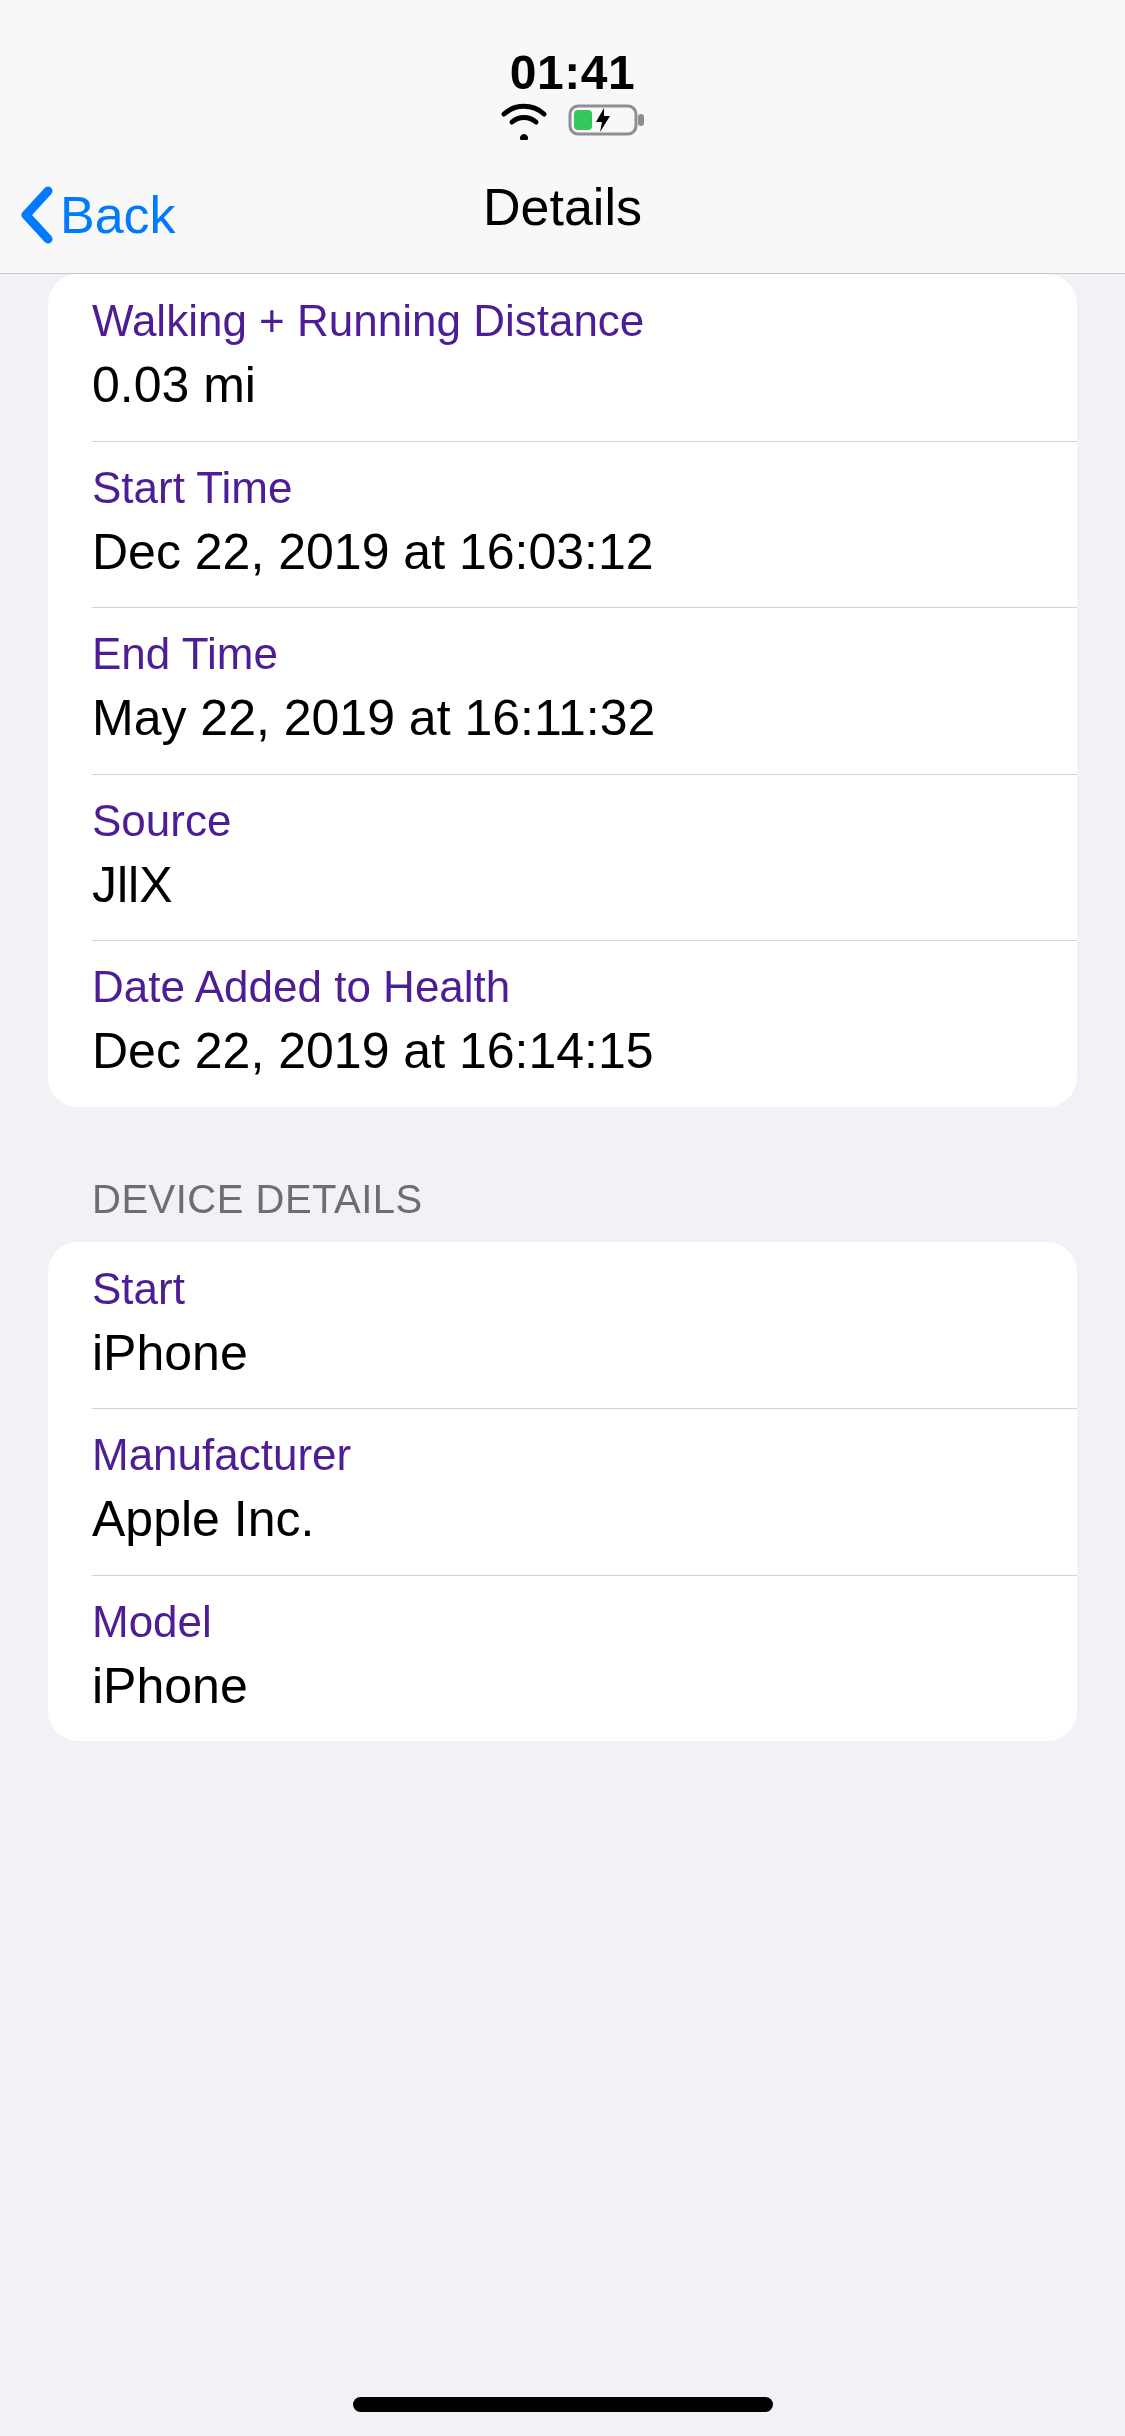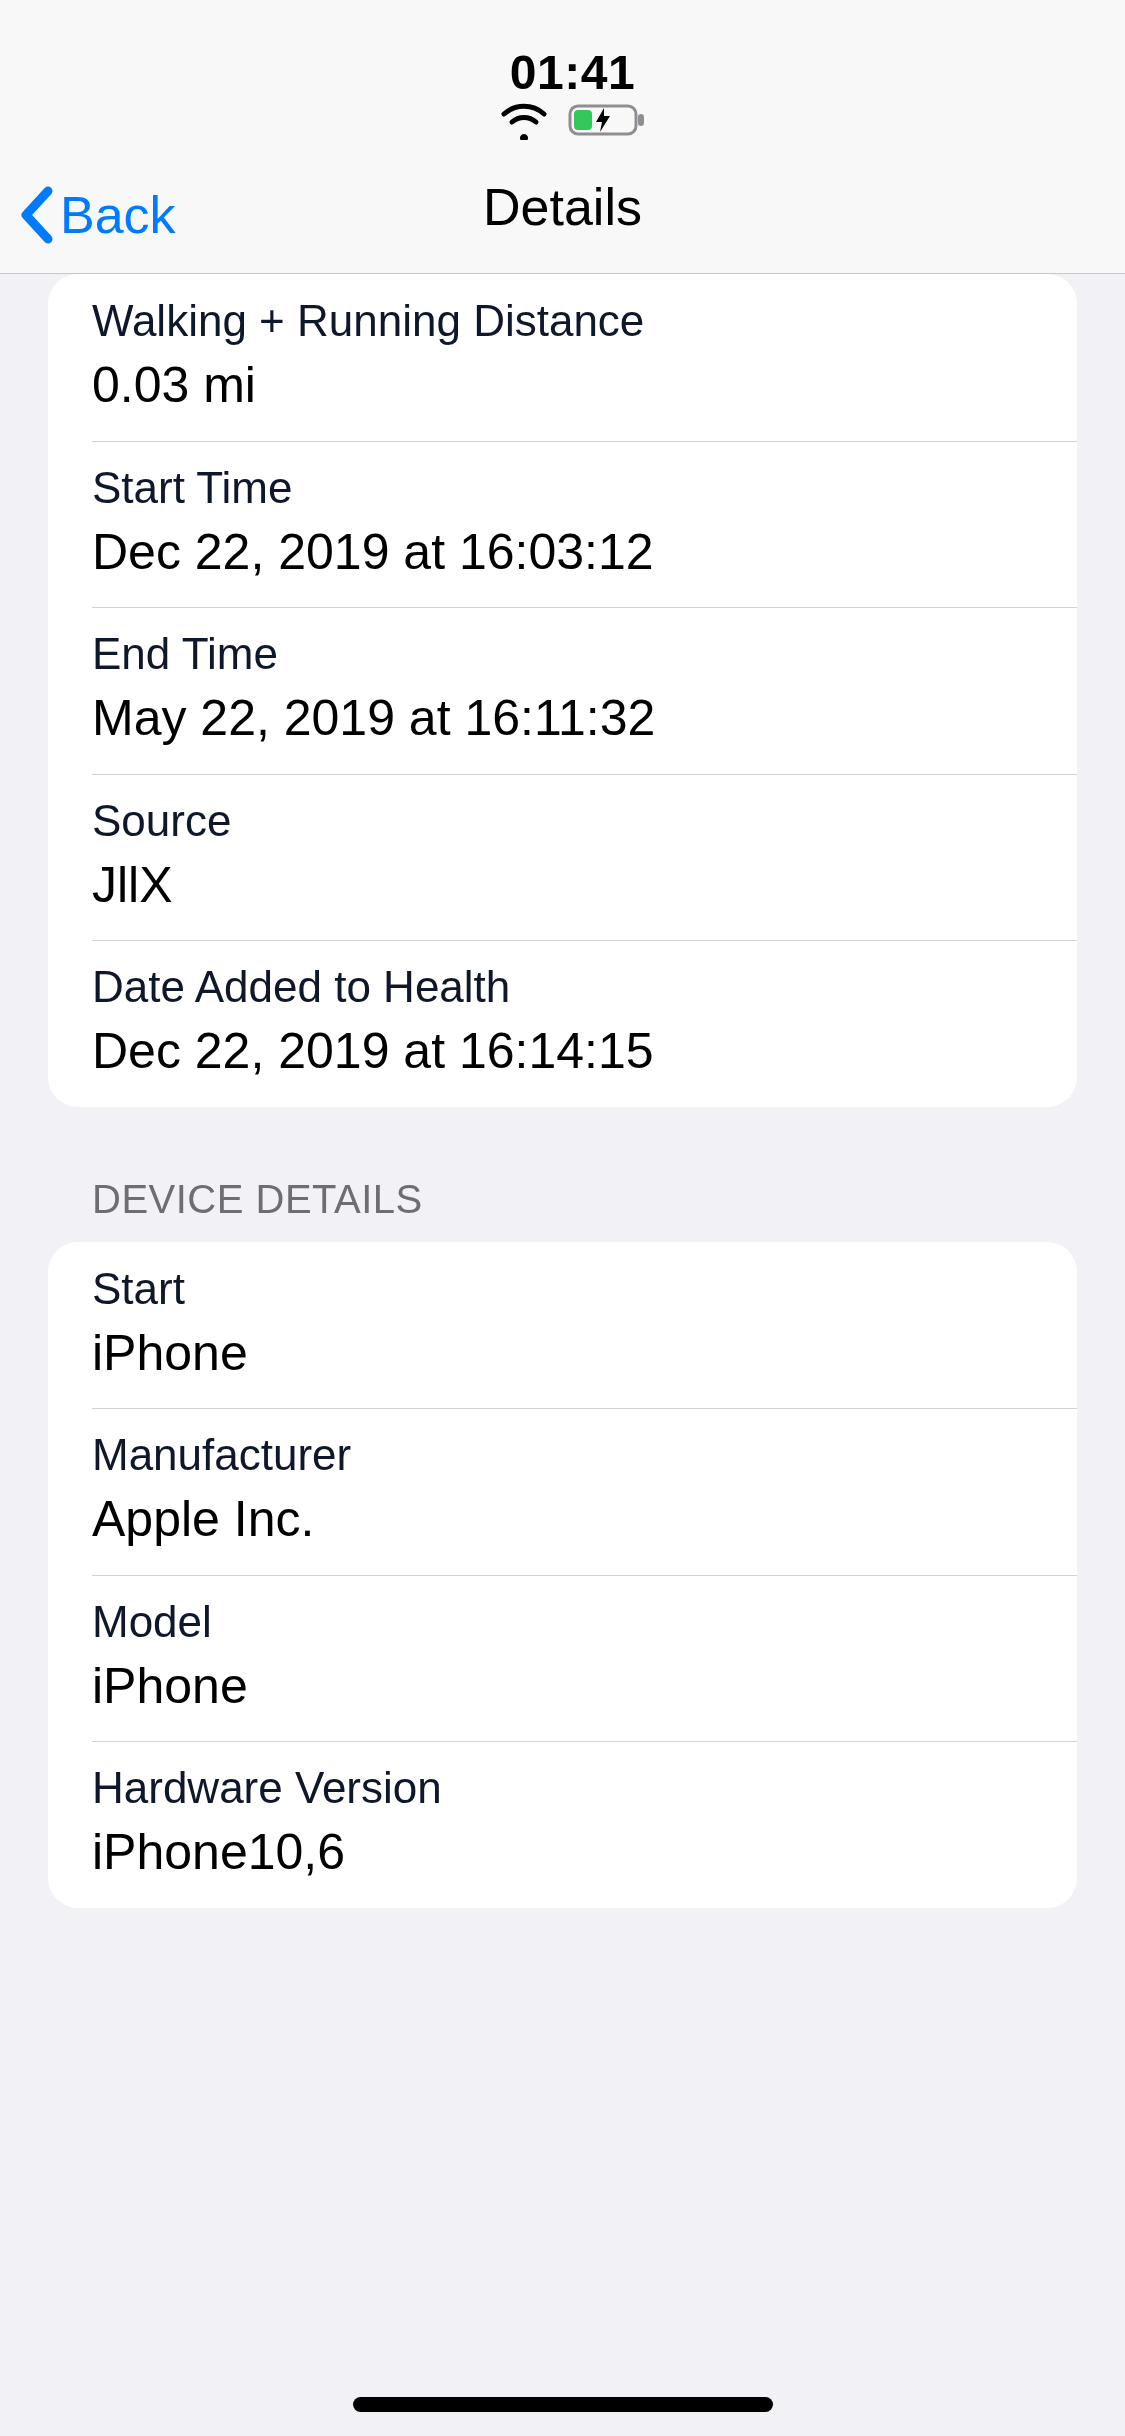--- a/index.html
+++ b/index.html
@@ -95,7 +95,7 @@
   }
   .row-label {
     font-size: 44px;
-    color: #0f172a;
+    color: #4c1d95;
     margin-bottom: 8px;
   }
   .row-value {

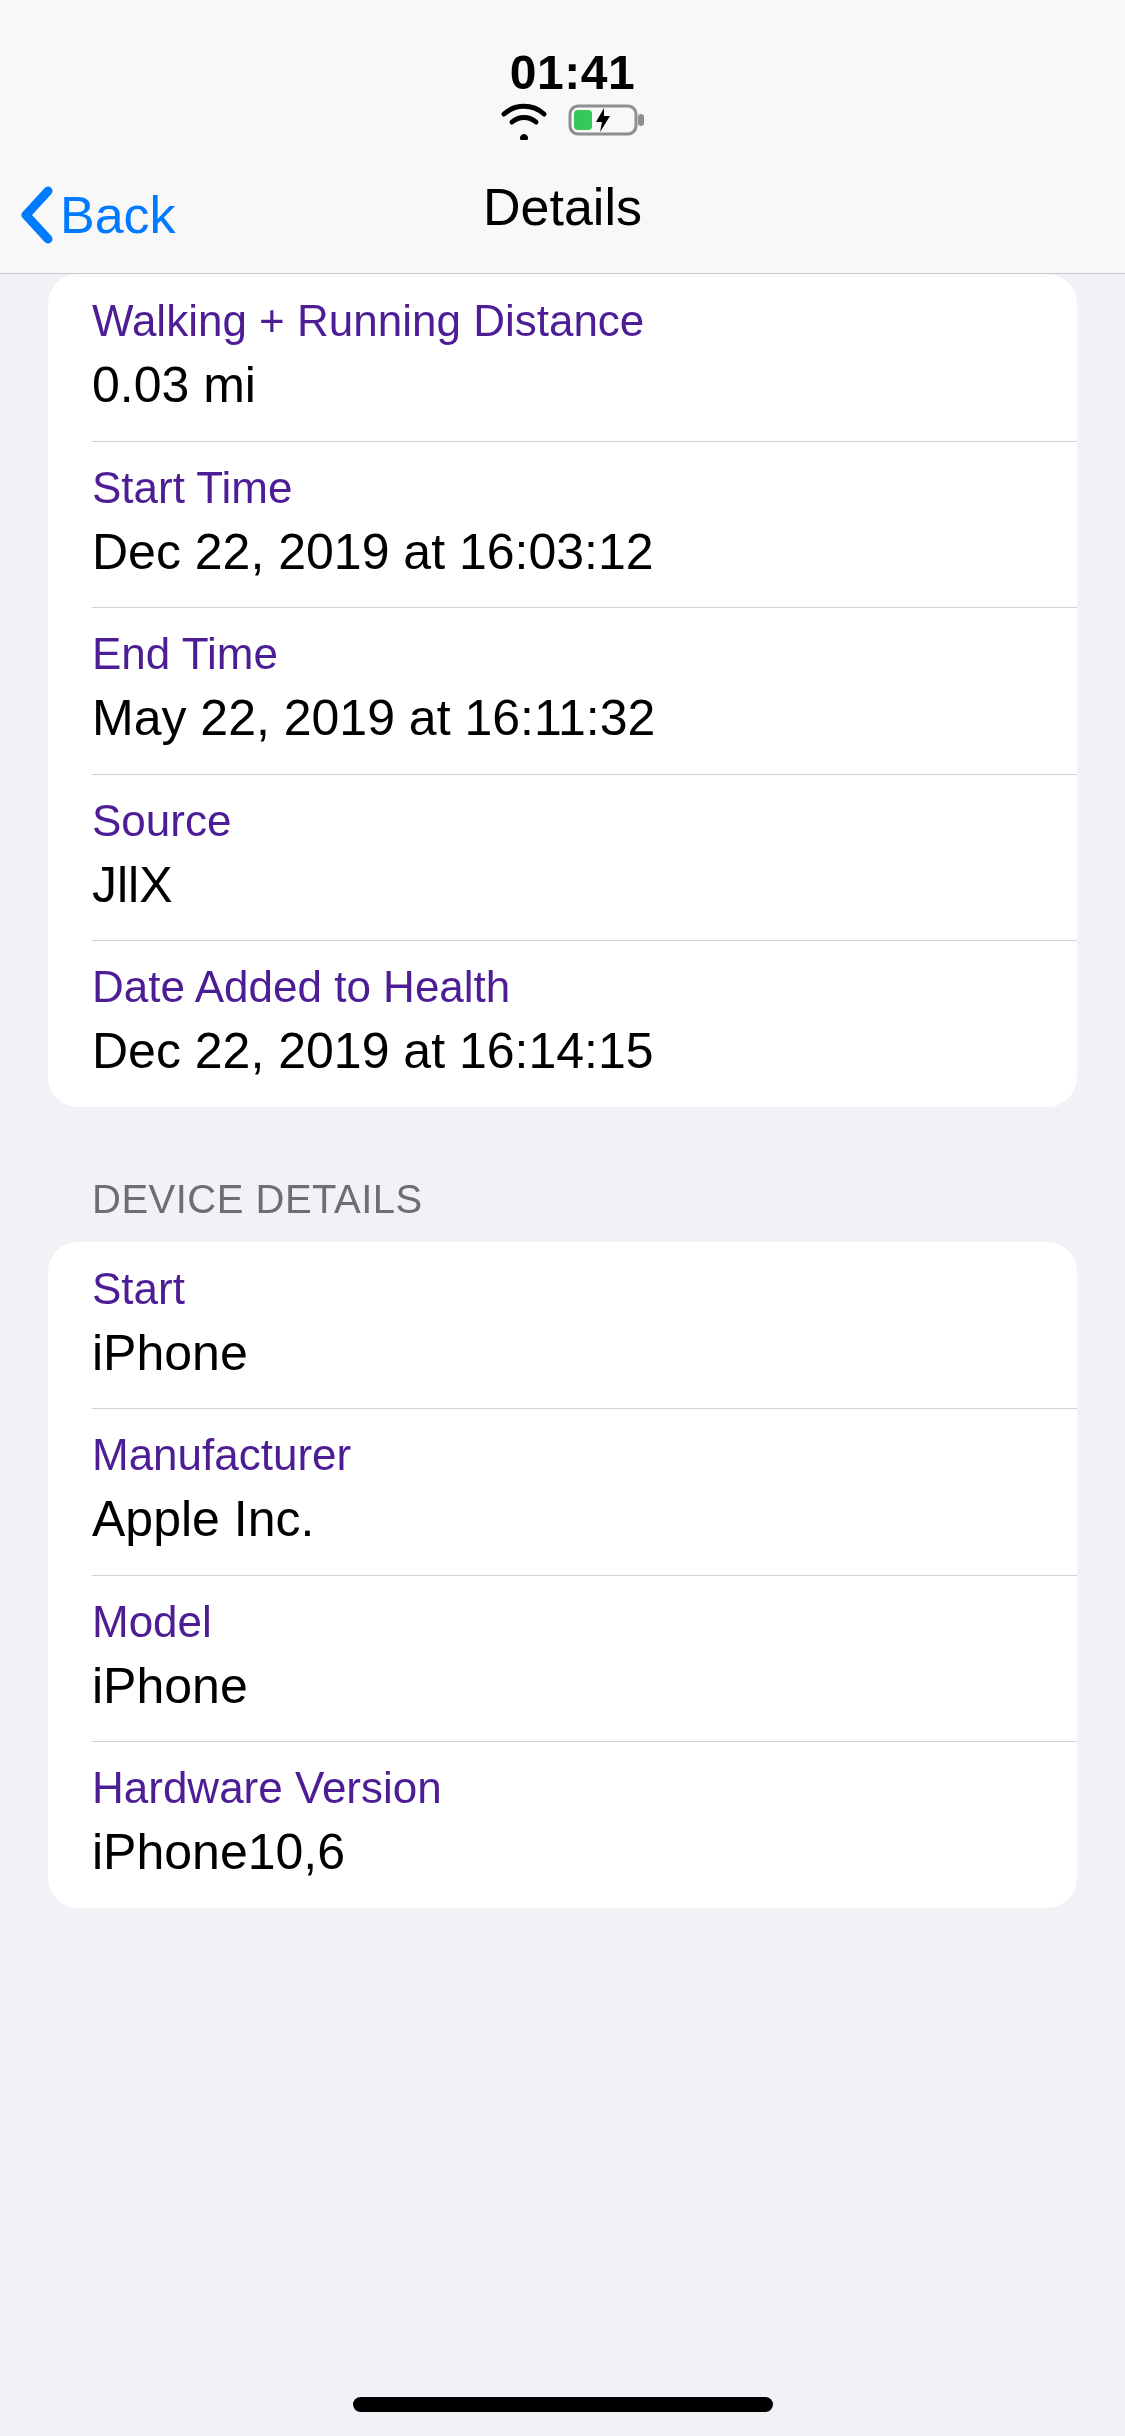--- a/index.html
+++ b/index.html
@@ -191,10 +191,6 @@
       <div class="row-label">Model</div>
       <div class="row-value">iPhone</div>
     </div>
-    <div class="row">
-      <div class="row-label">Hardware Version</div>
-      <div class="row-value">iPhone10,6</div>
-    </div>
   </div>
 
 </div>

